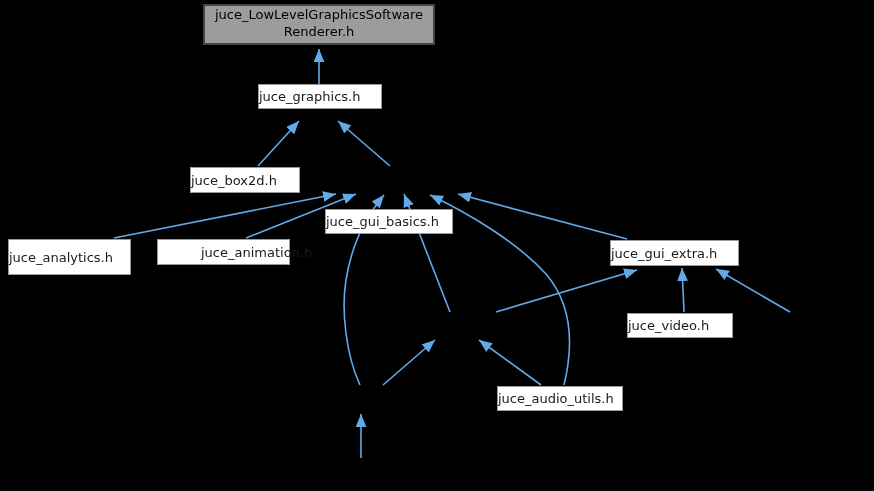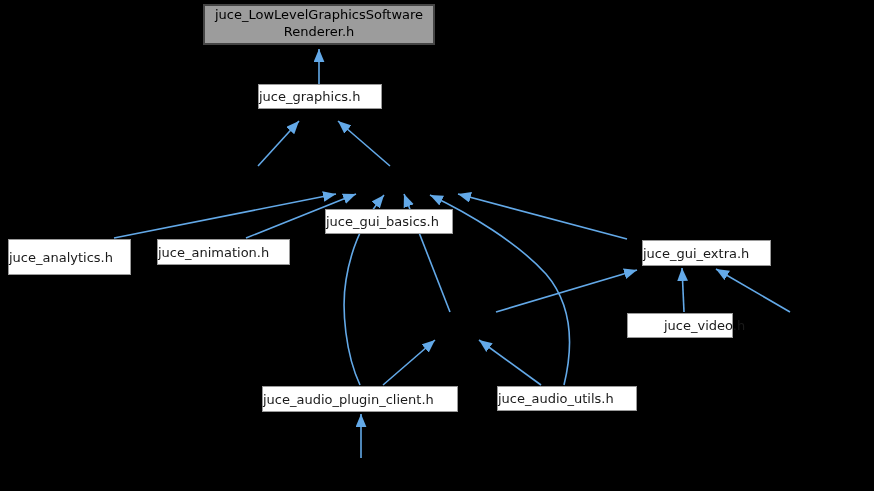--- a/index.html
+++ b/index.html
@@ -89,6 +89,7 @@
 
   <div class="node" style="left:258px; top:84px; width:124px; height:25px;">juce_graphics.h</div>
 
+  <div class="node" style="left:190px; top:167px; width:110px; height:26px;">juce_box2d.h</div>
 
   <div class="node" style="left:325px; top:167px; width:128px; height:25px;margin-top:42px;">juce_gui_basics.h</div>
 

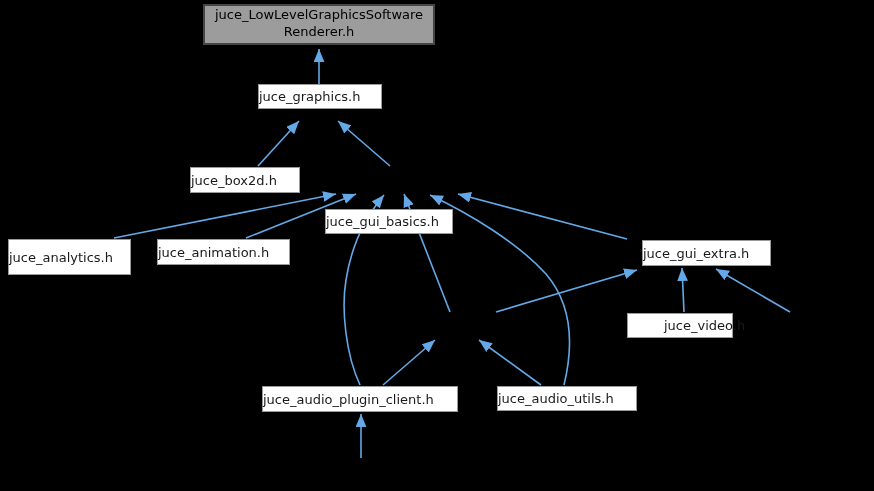--- a/index.html
+++ b/index.html
@@ -95,7 +95,7 @@
 
   <div class="node" style="left:8px; top:239px; width:123px; height:36px;">juce_analytics.h</div>
 
-  <div class="node" style="left:157px; top:239px; width:133px; height:26px;">juce_animation.h</div>
+  <div class="node" style="left:157px; top:239px; width:133px; height:26px;padding-left:43px;">juce_animation.h</div>
 
   <div class="node" style="left:642px; top:240px; width:129px; height:26px;">juce_gui_extra.h</div>
 

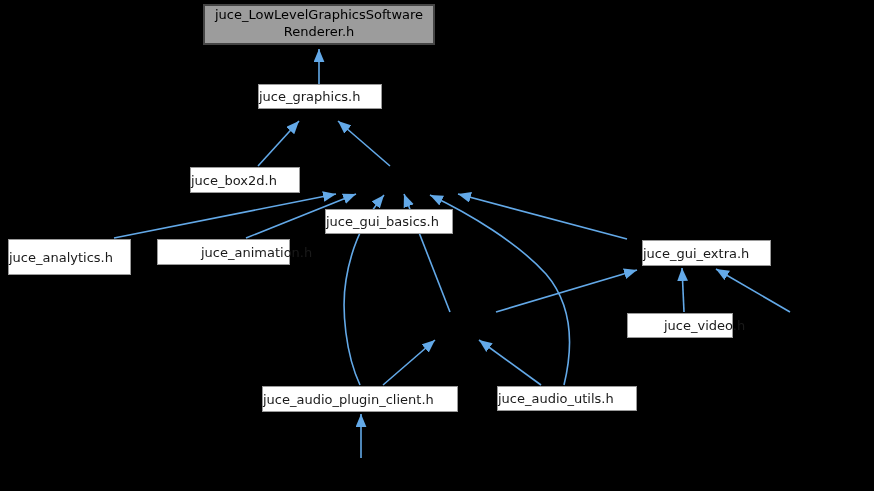--- a/index.html
+++ b/index.html
@@ -97,7 +97,7 @@
 
   <div class="node" style="left:157px; top:239px; width:133px; height:26px;padding-left:43px;">juce_animation.h</div>
 
-  <div class="node" style="left:642px; top:240px; width:129px; height:26px;">juce_gui_extra.h</div>
+  <div class="node" style="left:610px; top:240px; width:129px; height:26px;">juce_gui_extra.h</div>
 
 
   <div class="node" style="left:627px; top:313px; width:106px; height:25px;padding-left:36px;">juce_video.h</div>

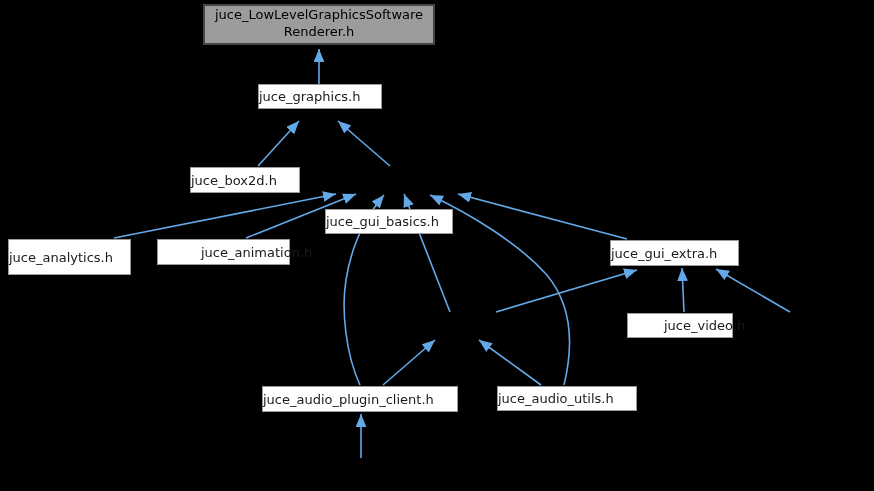--- a/index.html
+++ b/index.html
@@ -100,7 +100,7 @@
   <div class="node" style="left:610px; top:240px; width:129px; height:26px;">juce_gui_extra.h</div>
 
 
-  <div class="node" style="left:627px; top:313px; width:106px; height:25px;padding-left:36px;">juce_video.h</div>
+  <div class="node" style="left:627px; top:313px; width:106px; height:25px;">juce_video.h</div>
 
 
   <div class="node" style="left:262px; top:386px; width:196px; height:26px;">juce_audio_plugin_client.h</div>

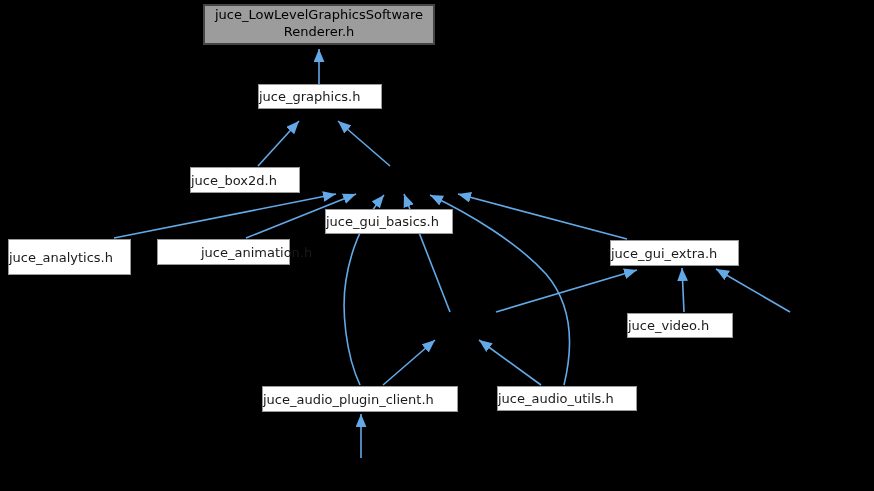--- a/index.html
+++ b/index.html
@@ -103,7 +103,6 @@
   <div class="node" style="left:627px; top:313px; width:106px; height:25px;">juce_video.h</div>
 
 
-  <div class="node" style="left:262px; top:386px; width:196px; height:26px;">juce_audio_plugin_client.h</div>
 
   <div class="node" style="left:497px; top:386px; width:140px; height:25px;">juce_audio_utils.h</div>
 

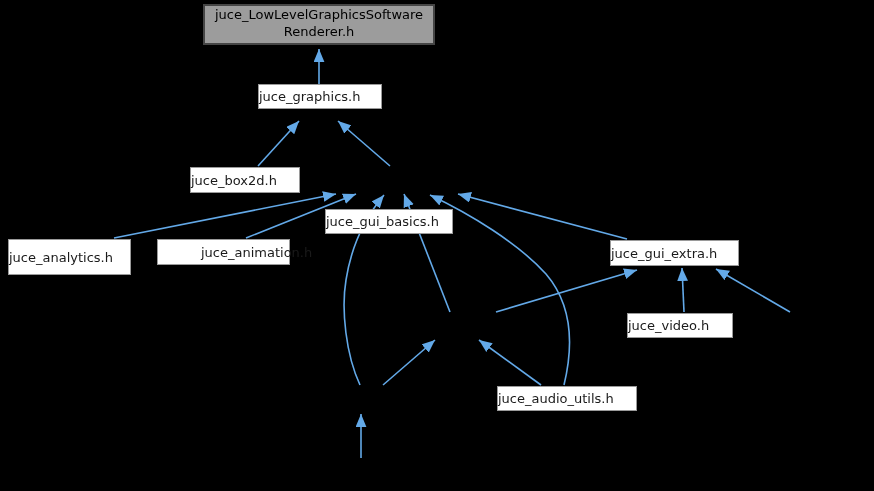--- a/index.html
+++ b/index.html
@@ -104,7 +104,7 @@
 
 
 
-  <div class="node" style="left:497px; top:386px; width:140px; height:25px;">juce_audio_utils.h</div>
+  <div class="node" style="left:497px; top:386px; width:126px; height:25px;">juce_audio_utils.h</div>
 
 
 </div>

